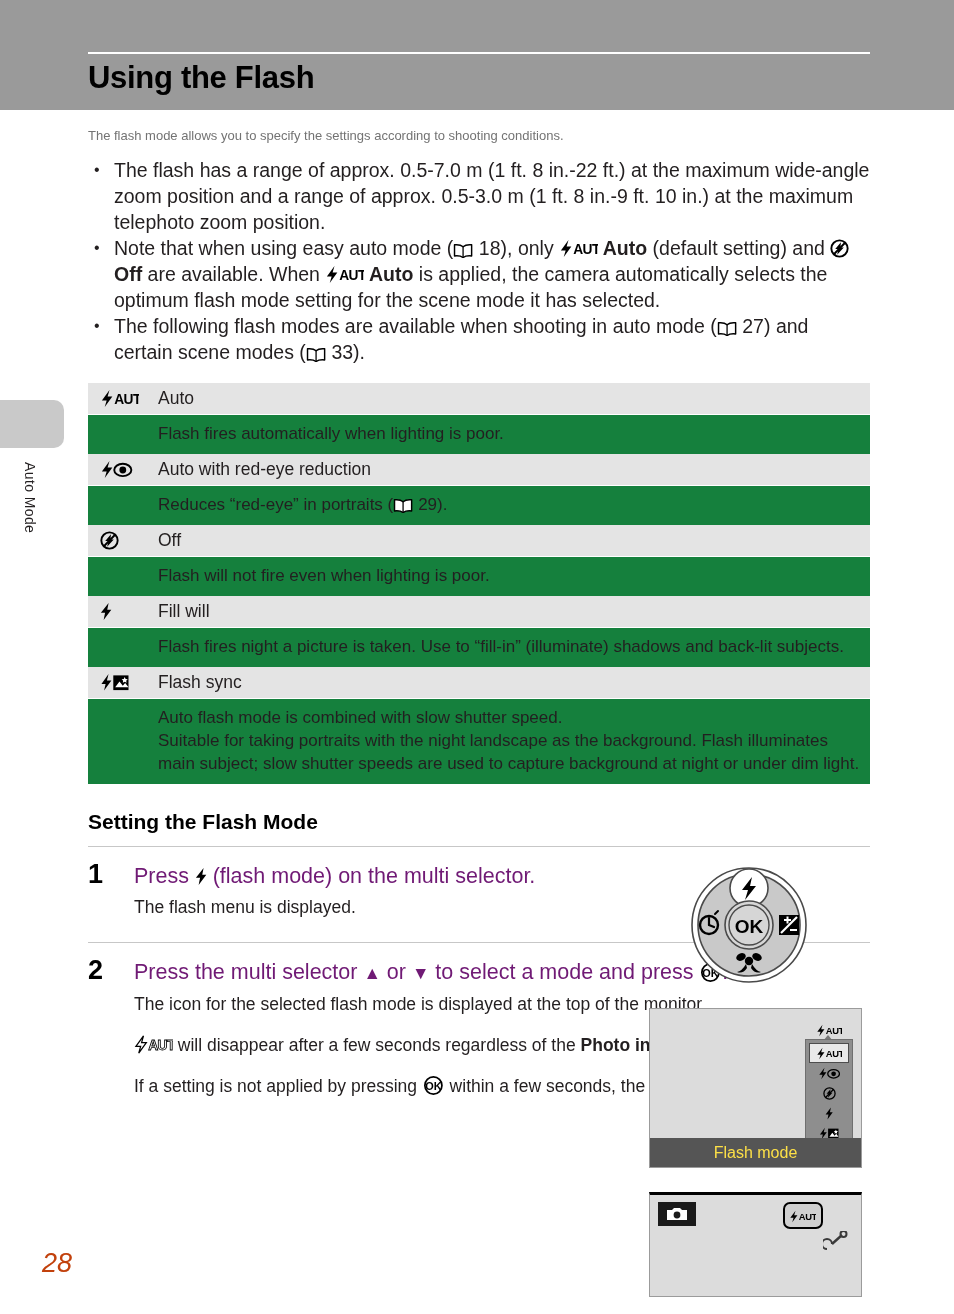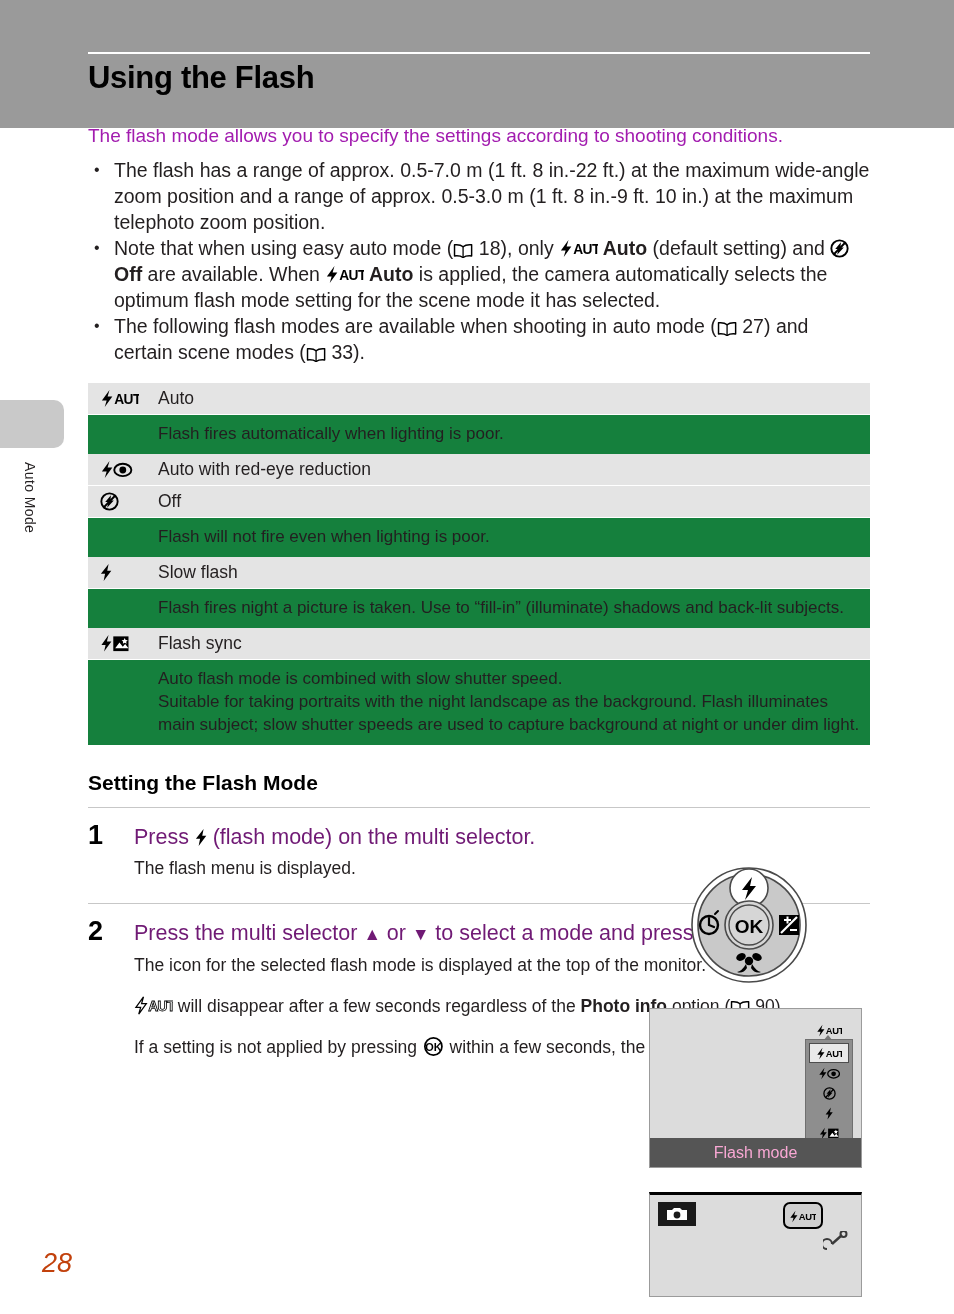--- a/index.html
+++ b/index.html
@@ -14,7 +14,7 @@
 
   
   .header-band {
-    position: absolute; left: 0; top: 0; width: 954px; height: 128px;
+    position: absolute; left: 0; top: 0; width: 954px; height: 110px;
     background: #9a9a9a;
   }
   .header-rule {

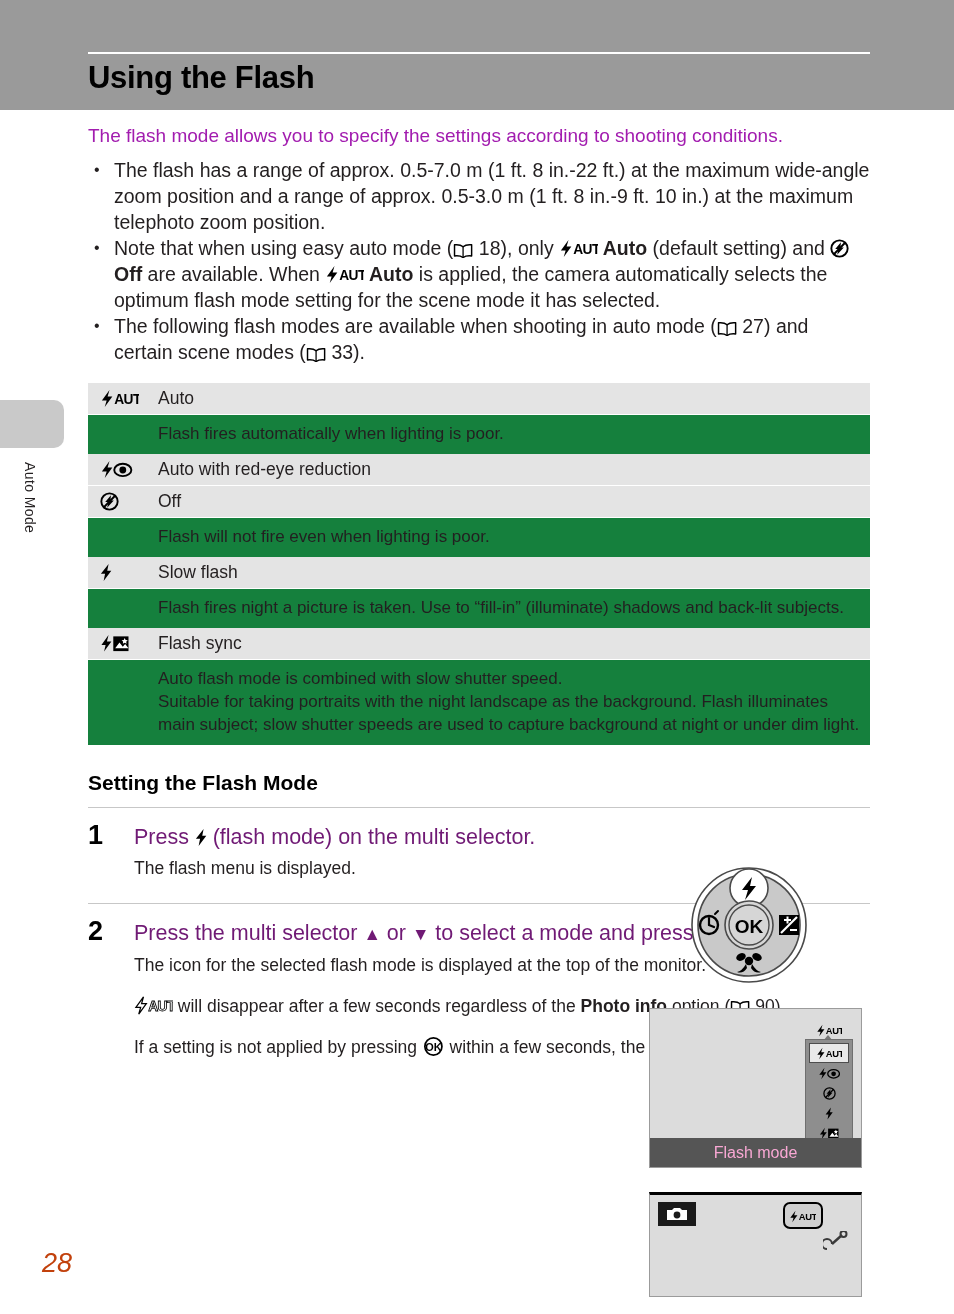--- a/index.html
+++ b/index.html
@@ -43,7 +43,7 @@
   .content { position: absolute; left: 88px; top: 123px; width: 782px; }
 
   .intro {
-    font-size: 19px; line-height: 26px; color: #a21caf;
+    font-size: 13px; line-height: 26px; color: #737373;
   }
   ul.bullets { list-style: none; margin-top: 8px; }
   ul.bullets > li {

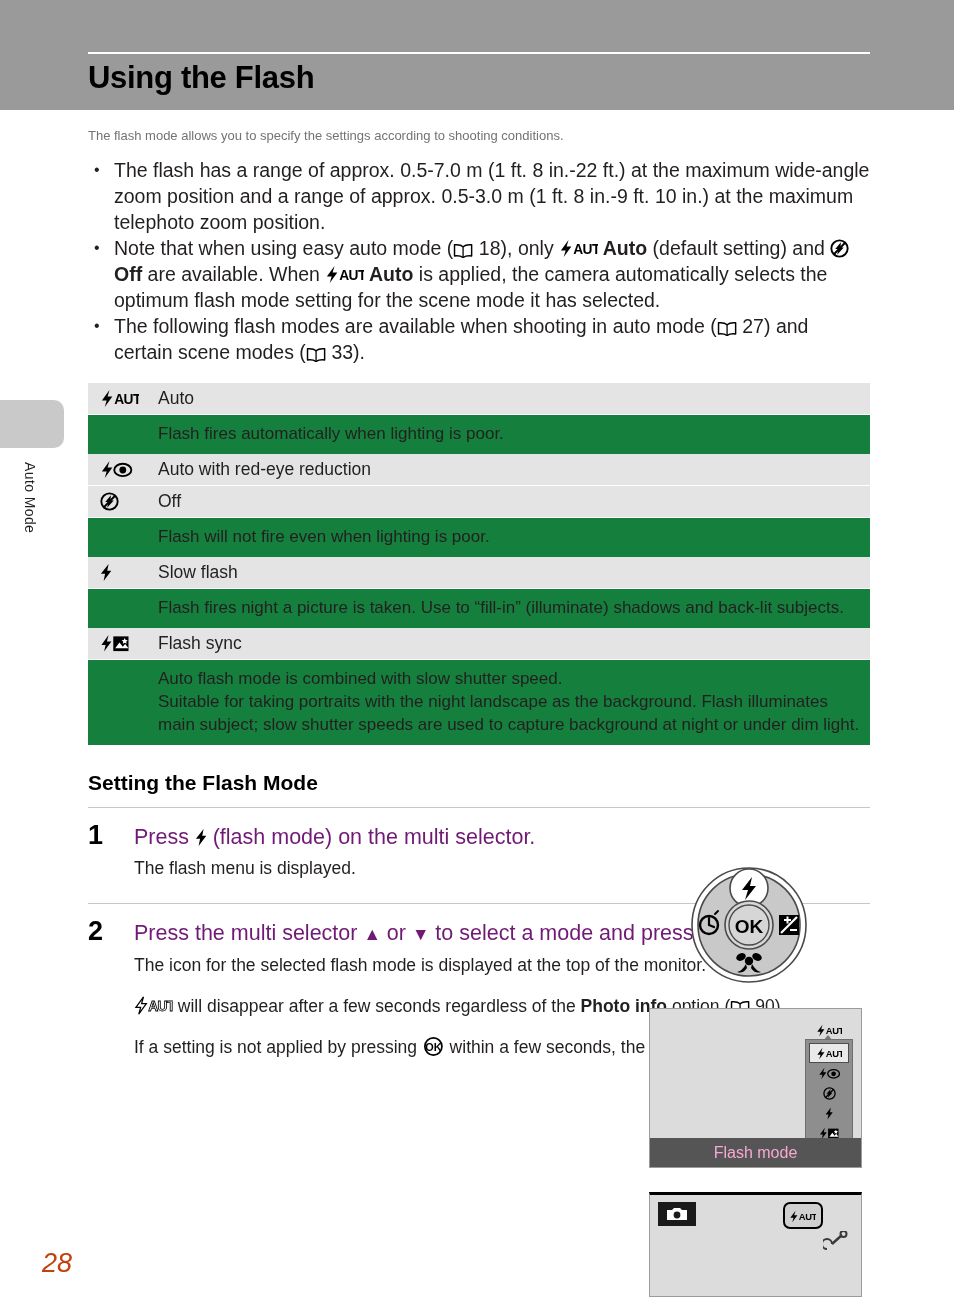--- a/index.html
+++ b/index.html
@@ -203,6 +203,10 @@
           </div>
           <div class="lb">Auto with red-eye reduction</div>
         </div>
+        <div class="frow-desc">Reduces “red-eye” in portraits (<span class="gi"><svg width="20.160000000000004" height="15.48" viewBox="0 0 22 17">
+        <path d="M11 4.2 C8.6 2.0 5.2 1.6 1.6 2.0 V14.2 C5.2 13.8 8.6 14.2 11 16.0 C13.4 14.2 16.8 13.8 20.4 14.2 V2.0 C16.8 1.6 13.4 2.0 11 4.2 Z" fill="#fff" stroke="#000" stroke-width="1.6" stroke-linejoin="round"></path>
+        <path d="M11 4.2 V16.0" stroke="#000" stroke-width="1.4"></path>
+            </svg></span> 29).</div>
         <div class="frow-head">
           <div class="ic">
             <span class="gi">

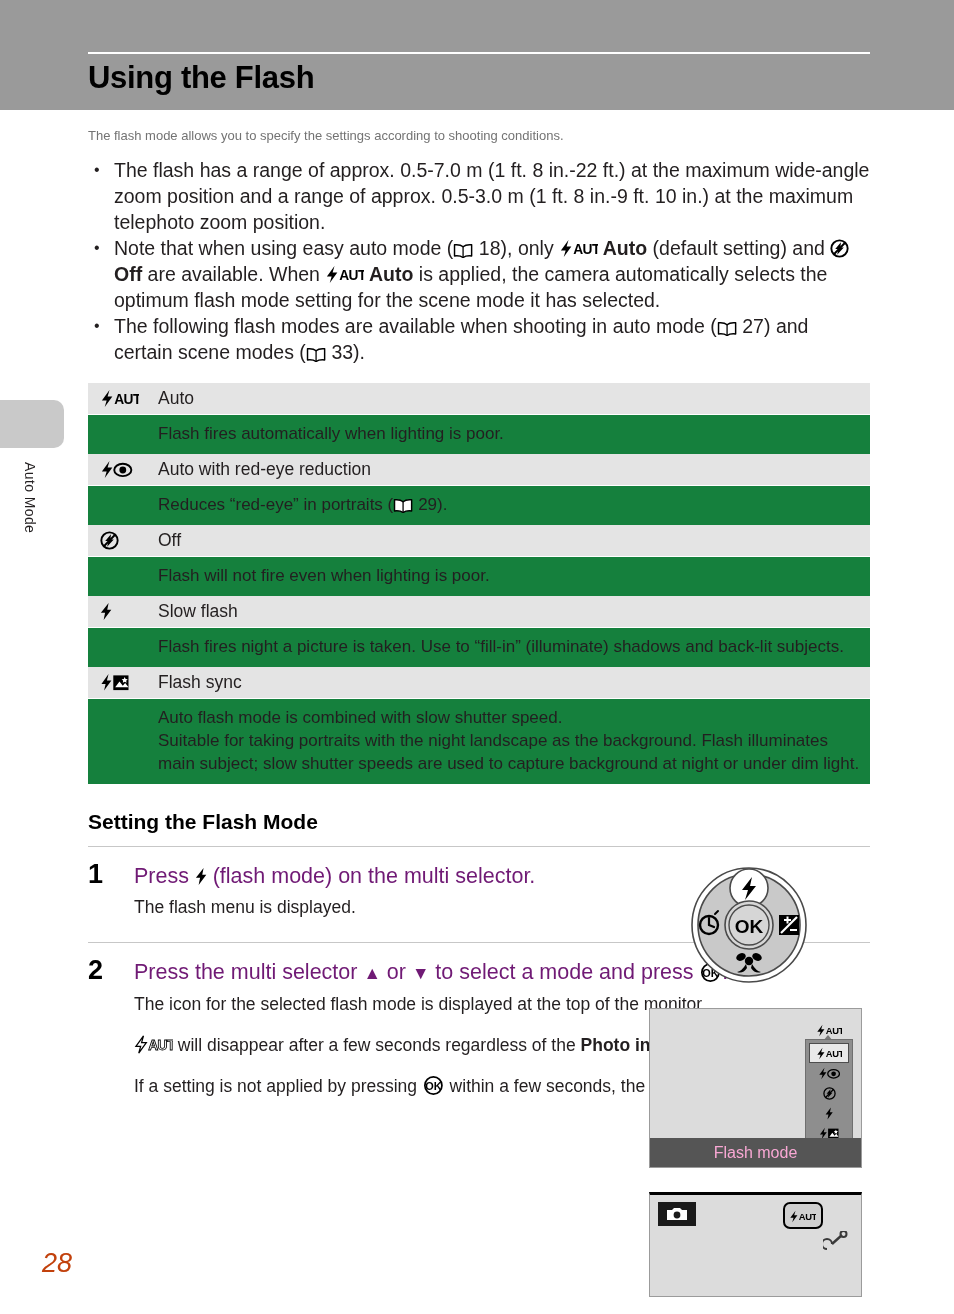--- a/index.html
+++ b/index.html
@@ -228,7 +228,7 @@
               </svg>
             </span>
           </div>
-          <div class="lb">Slow flash</div>
+          <div class="lb">Fill will</div>
         </div>
         <div class="frow-desc">Flash fires night a picture is taken. Use to “fill-in” (illuminate) shadows and back-lit subjects.</div>
         <div class="frow-head">

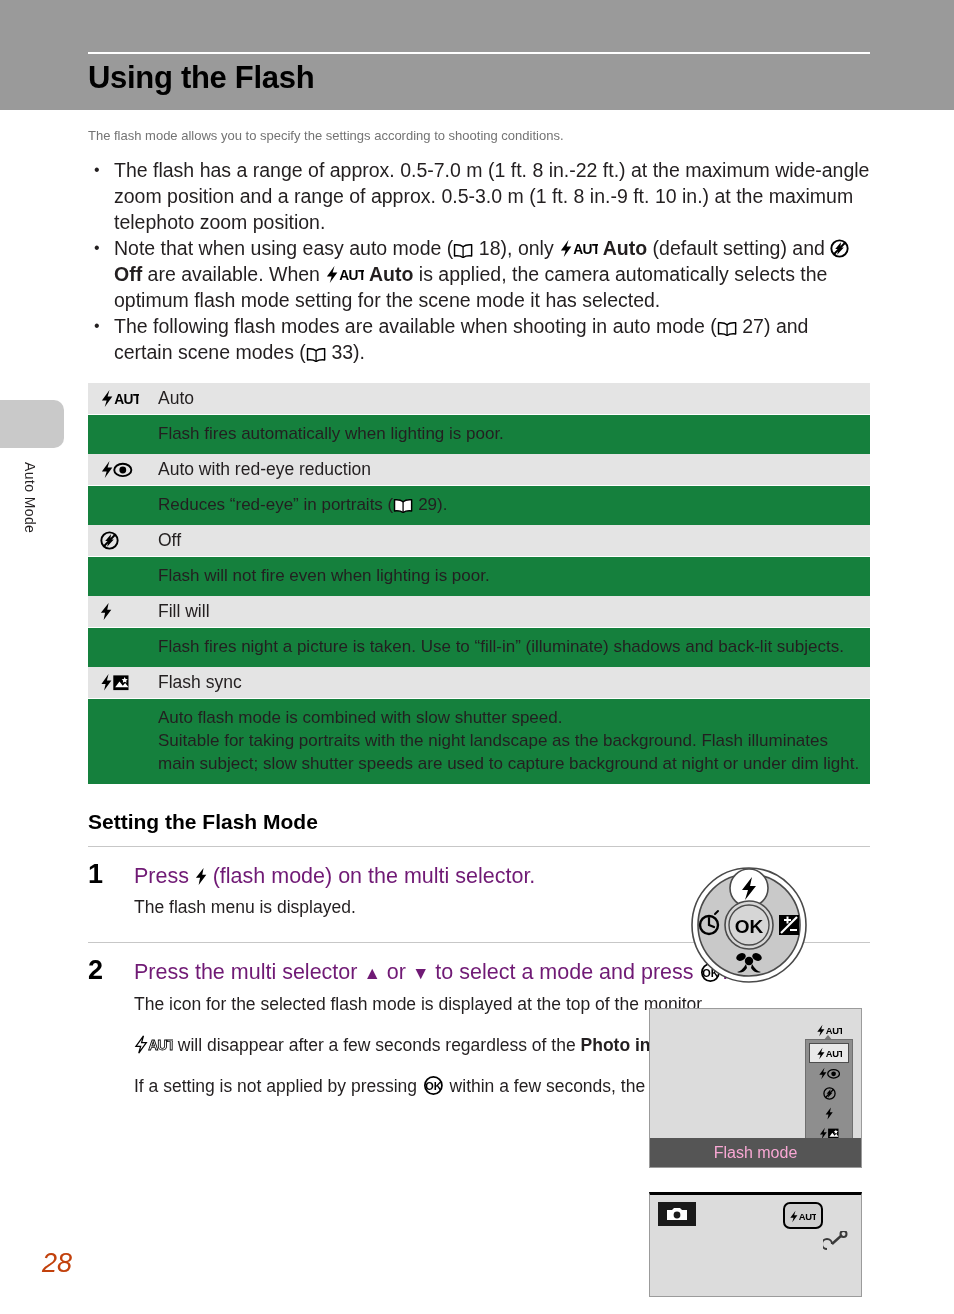--- a/index.html
+++ b/index.html
@@ -98,7 +98,7 @@
   }
   .mon-caption {
     position: absolute; left: 0; bottom: 0; width: 100%; height: 29px;
-    background: #555555; color:#f9a8d4; font-size: 16px;
+    background: #555555; color:#fde047; font-size: 16px;
     display:flex; align-items:center; justify-content:center;
   }
   .monitor2 {

